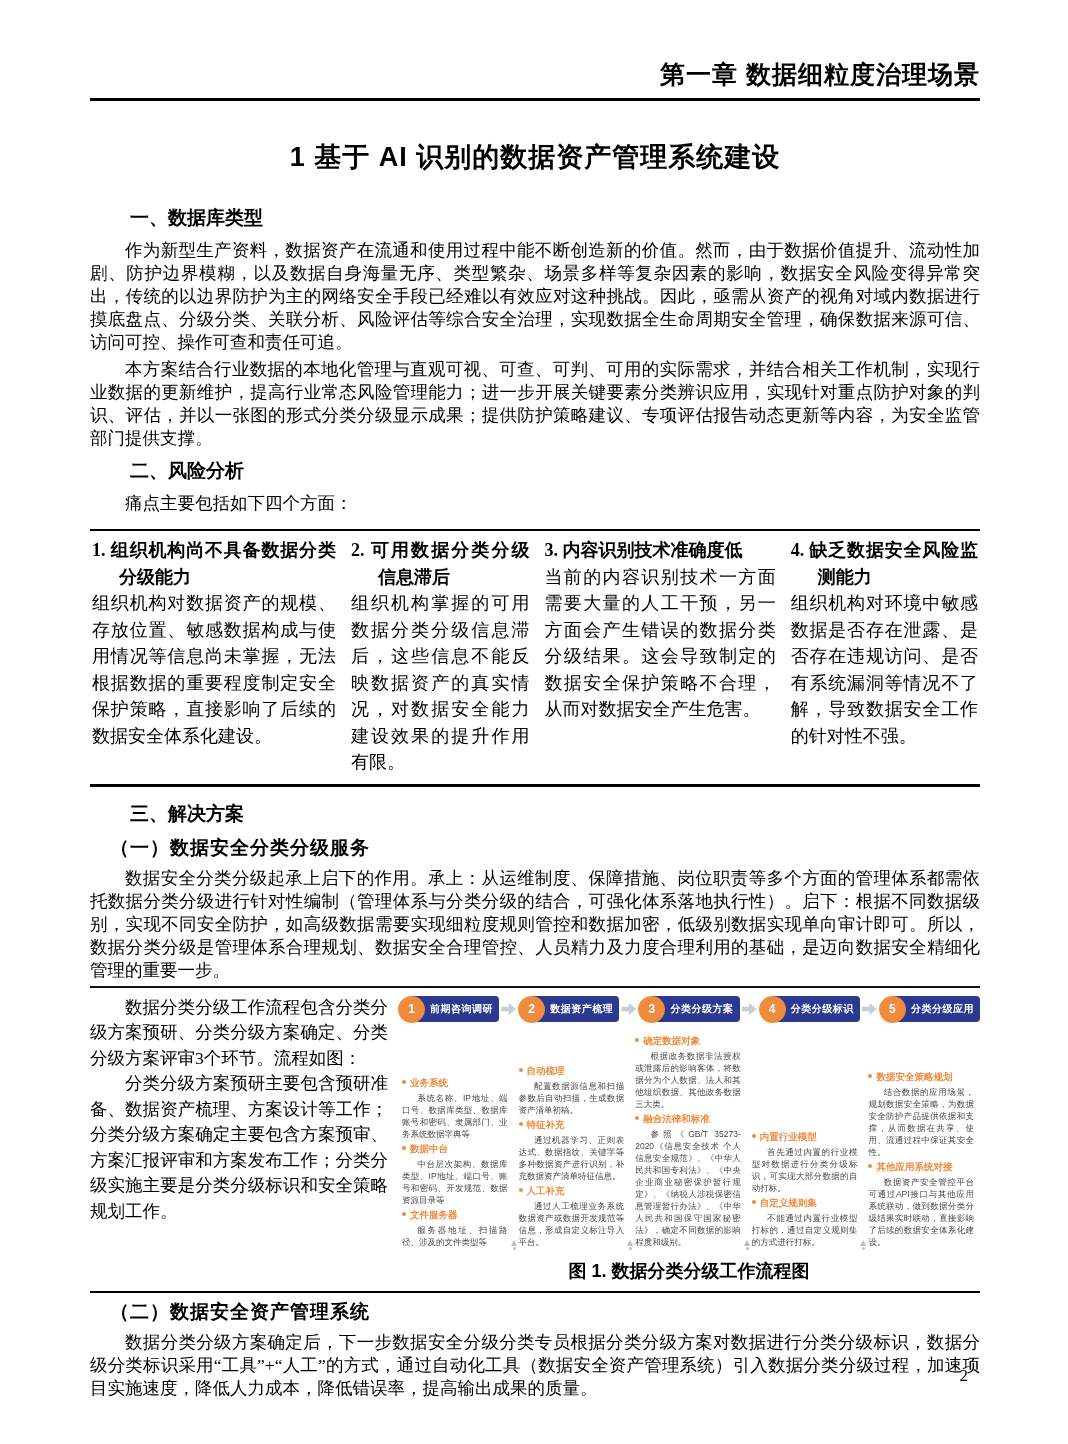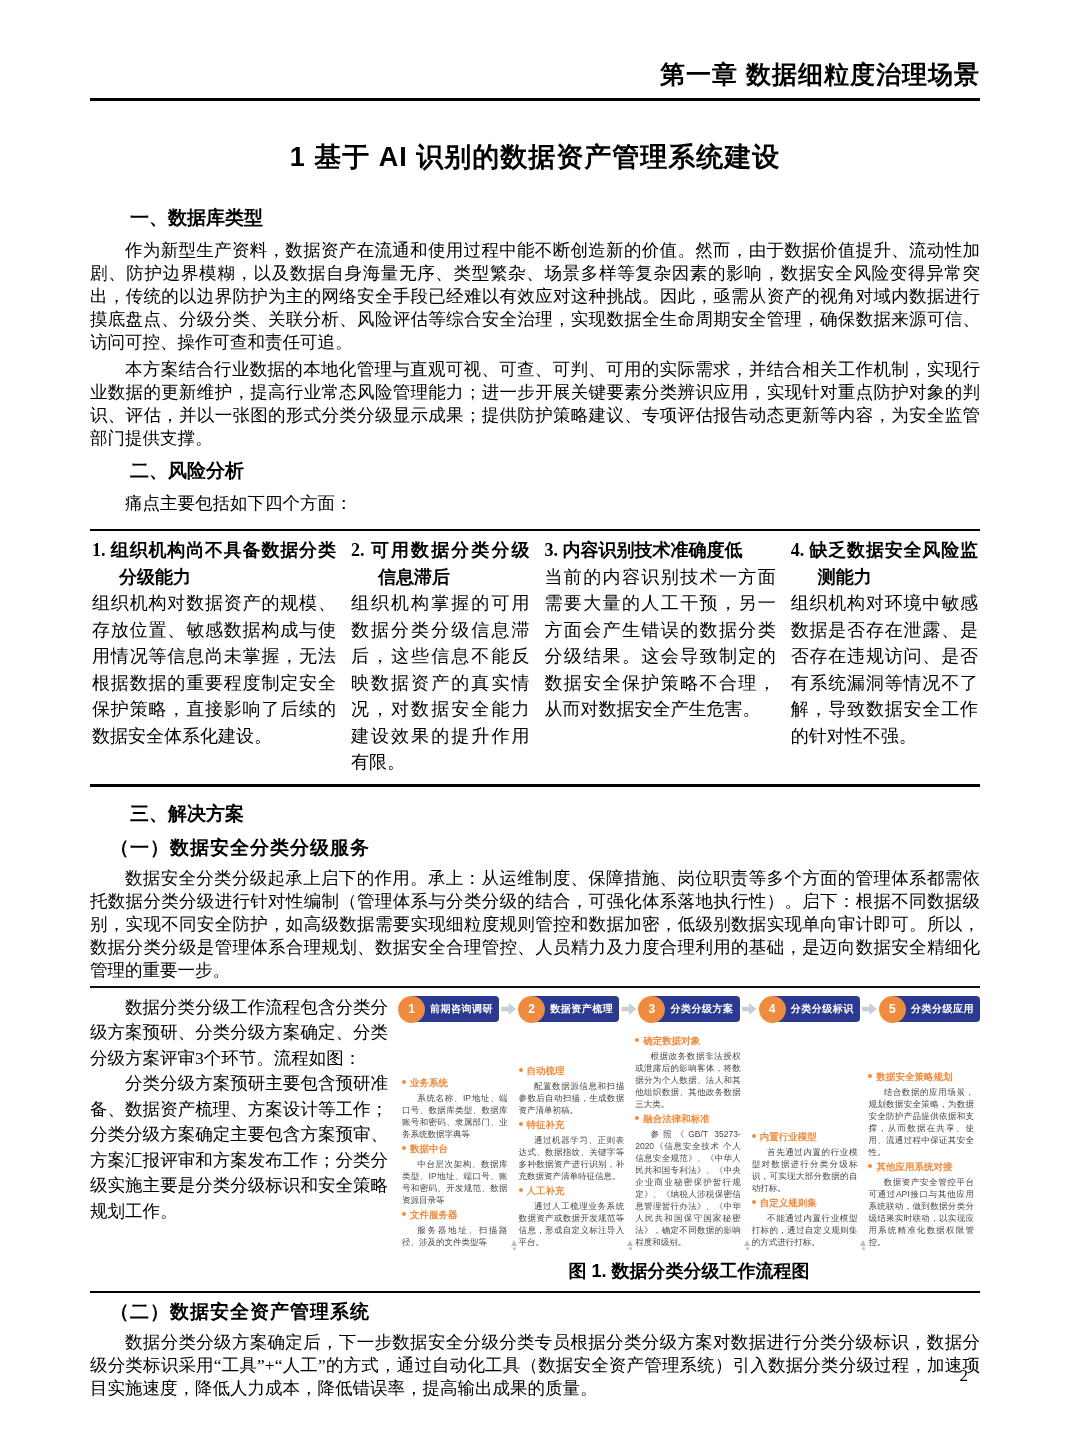--- a/index.html
+++ b/index.html
@@ -302,7 +302,7 @@
         </div>
         <div class="fitem">
           <div class="fitem-title"><span class="dot"></span><span>其他应用系统对接</span></div>
-          <div class="fitem-body">数据资产安全管控平台可通过API接口与其他应用系统联动，做到数据分类分级结果实时联动，以实现应用系统精准化数据权限管控。</div>
+          <div class="fitem-body">数据资产安全管控平台可通过API接口与其他应用系统联动，做到数据分类分级结果实时联动，直接影响了后续的数据安全体系化建设。</div>
         </div>
       </div>
     </div>

